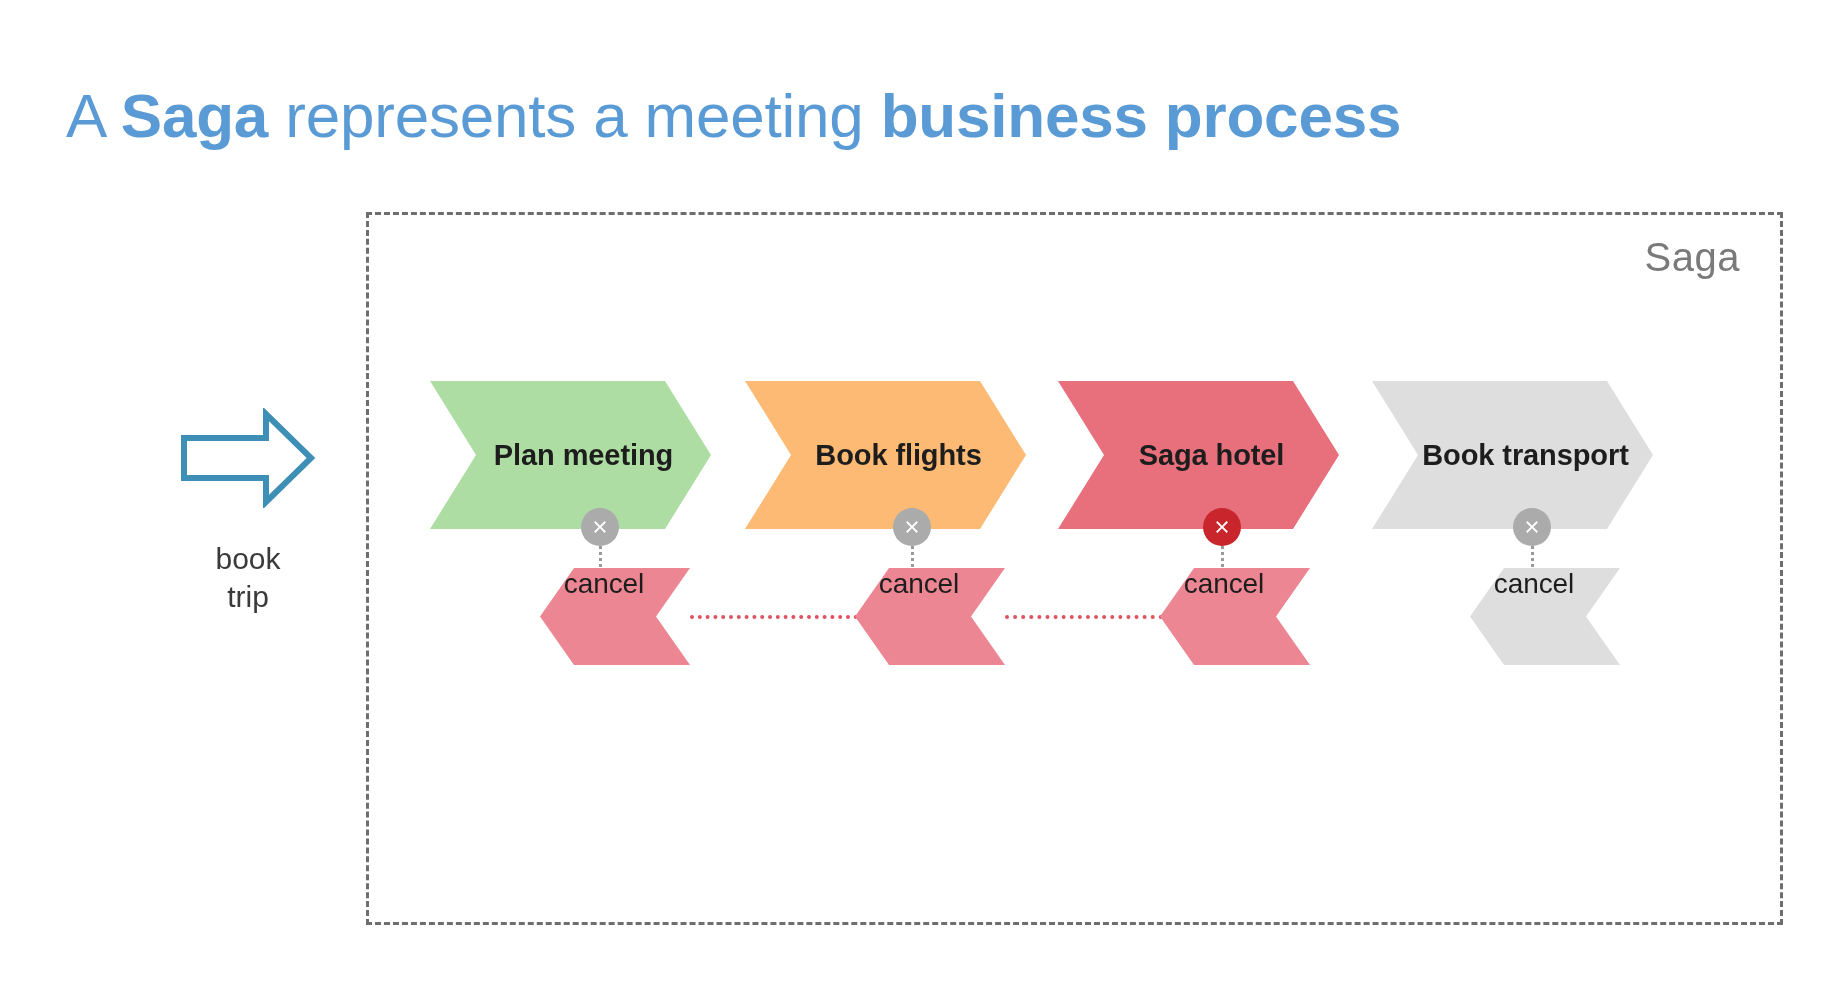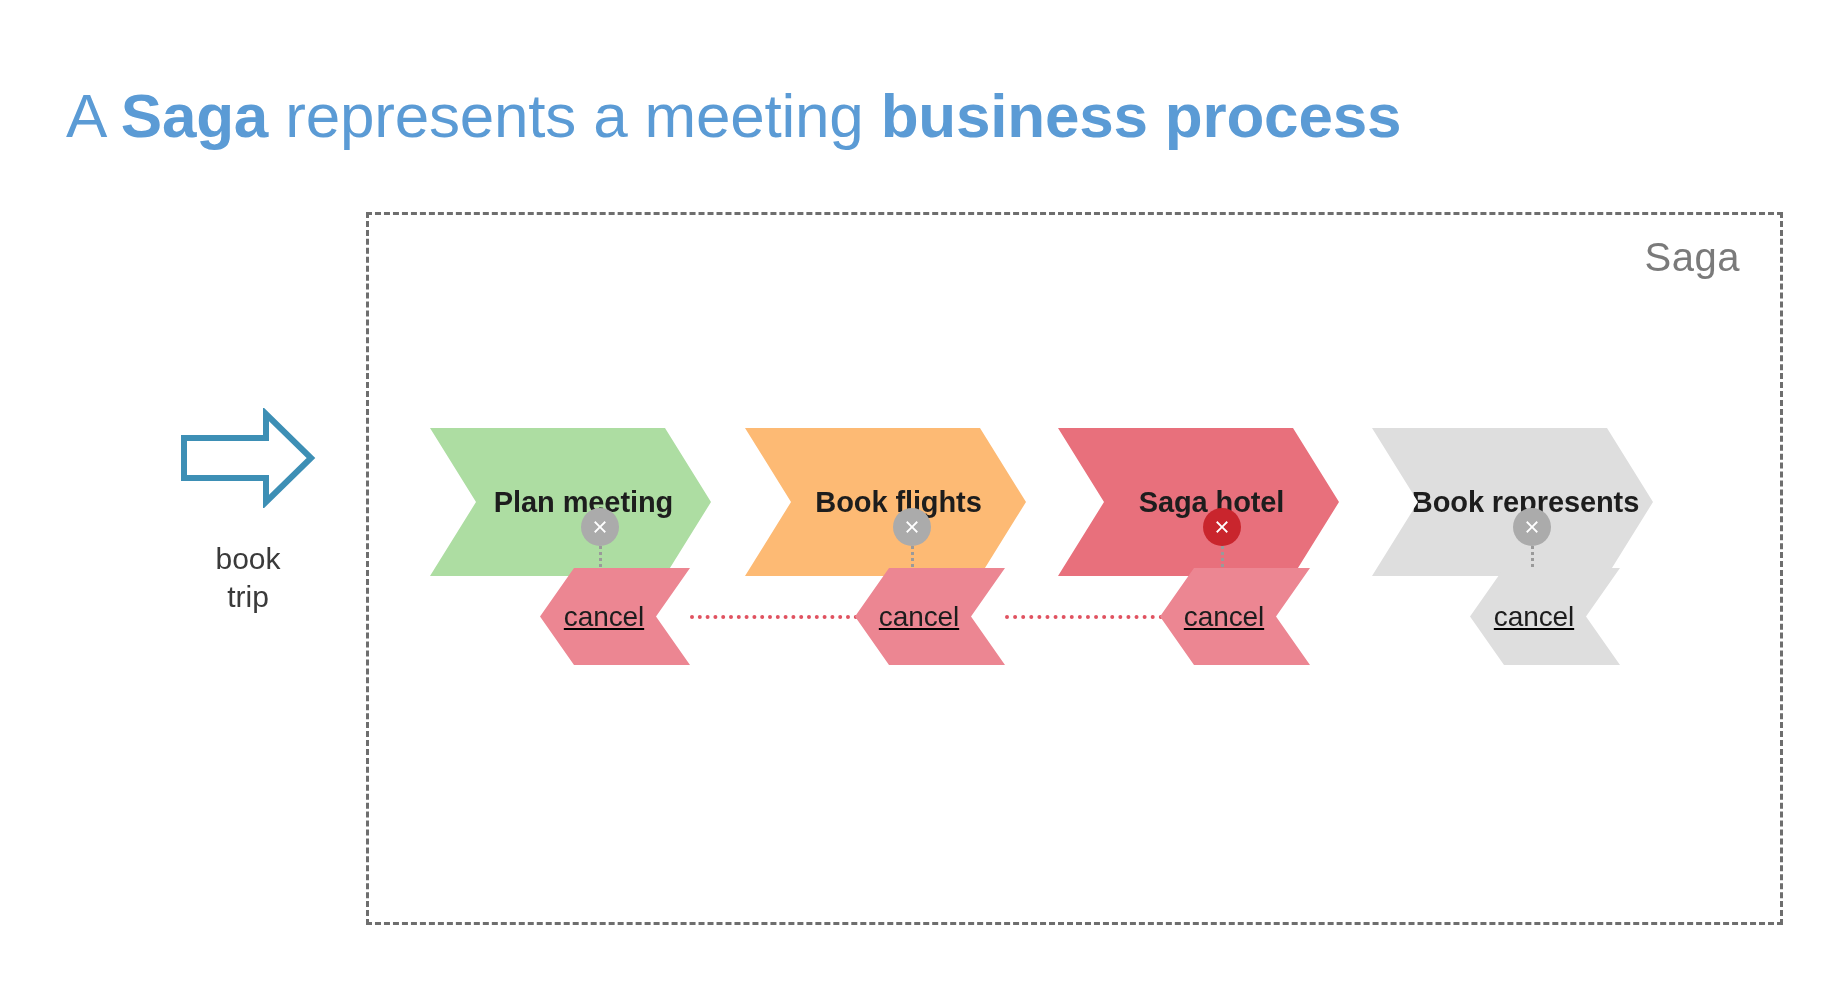--- a/index.html
+++ b/index.html
@@ -74,7 +74,6 @@
     align-items: center;
     justify-content: center;
     clip-path: polygon(0 0, calc(100% - 46px) 0, 100% 50%, calc(100% - 46px) 100%, 0 100%, 46px 50%);
-    margin-top: 47px;
   }
   .step-label {
     font-size: 29px;

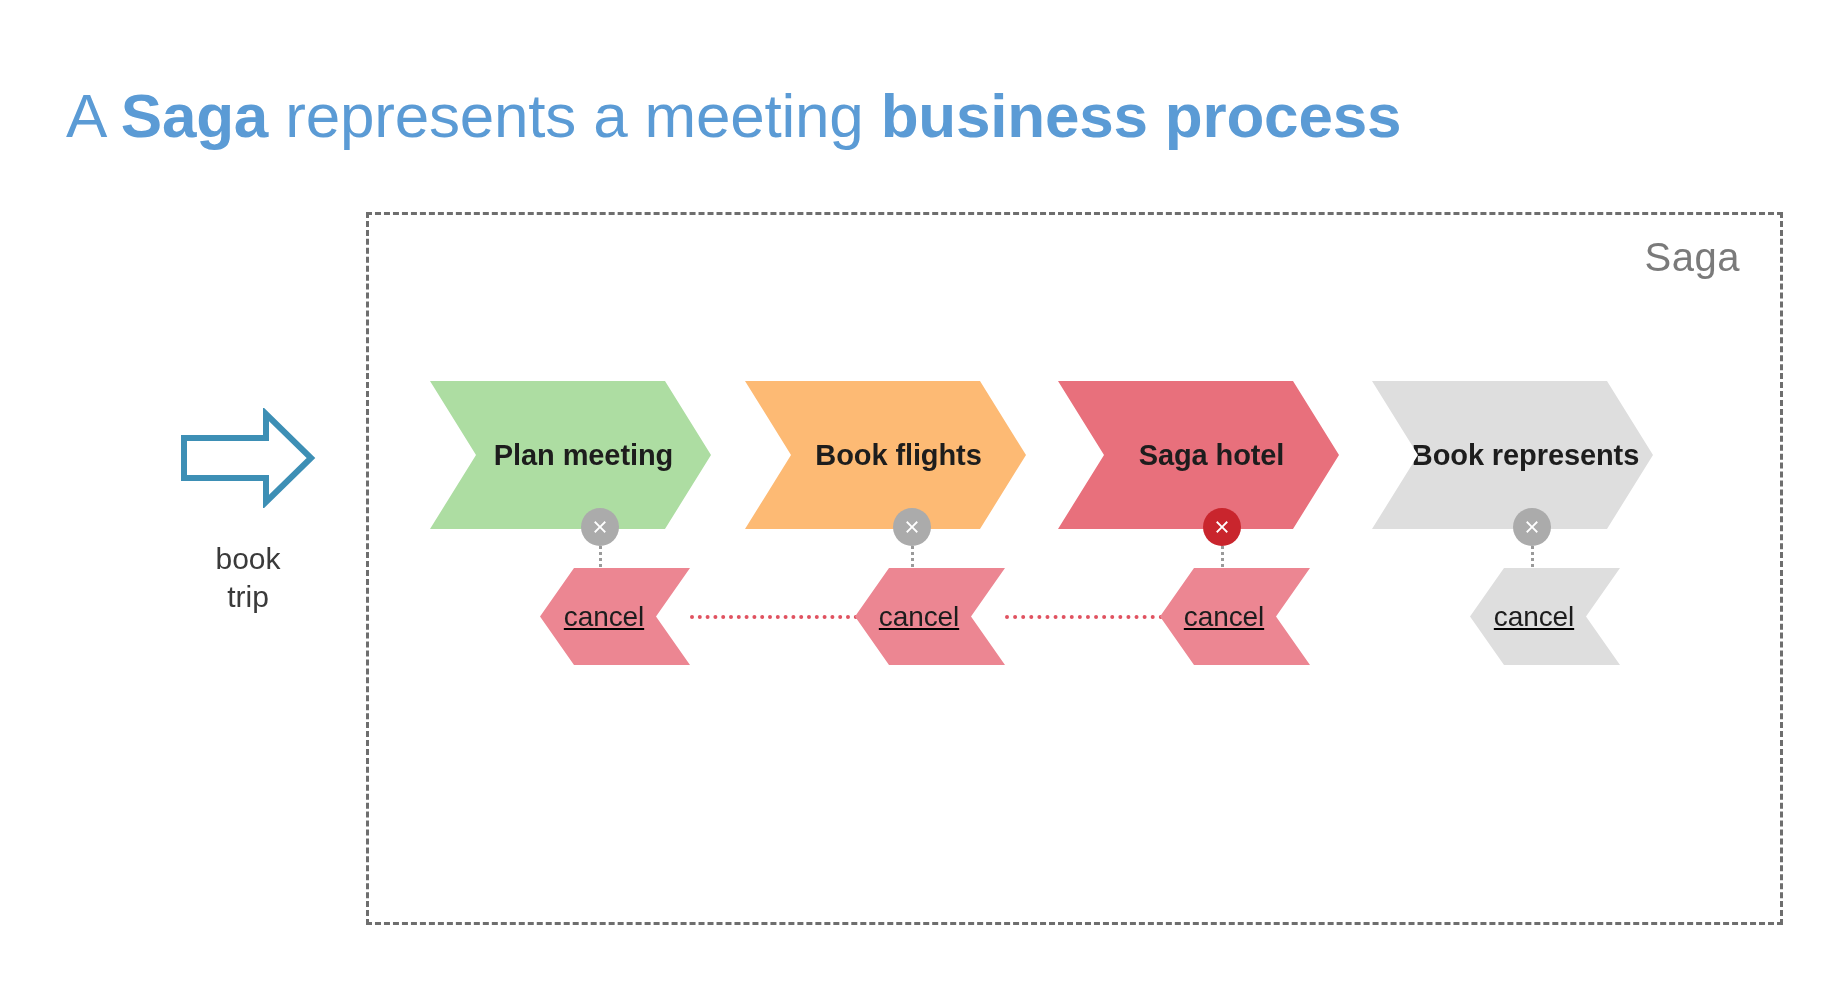--- a/index.html
+++ b/index.html
@@ -189,7 +189,7 @@
       <span class="cancel-label">cancel</span>
     </div>
     <div class="step" style="left: 1372px; width: 281px; top: 381px; position: absolute; background: rgb(222, 222, 222);">
-      <span class="step-label">Book represents</span>
+      <span class="step-label">Book transport</span>
     </div>
     <div class="badge-stem" style="left: 1531px;"></div>
     <div class="badge" style="left: 1513px; background: rgb(171, 171, 171);">

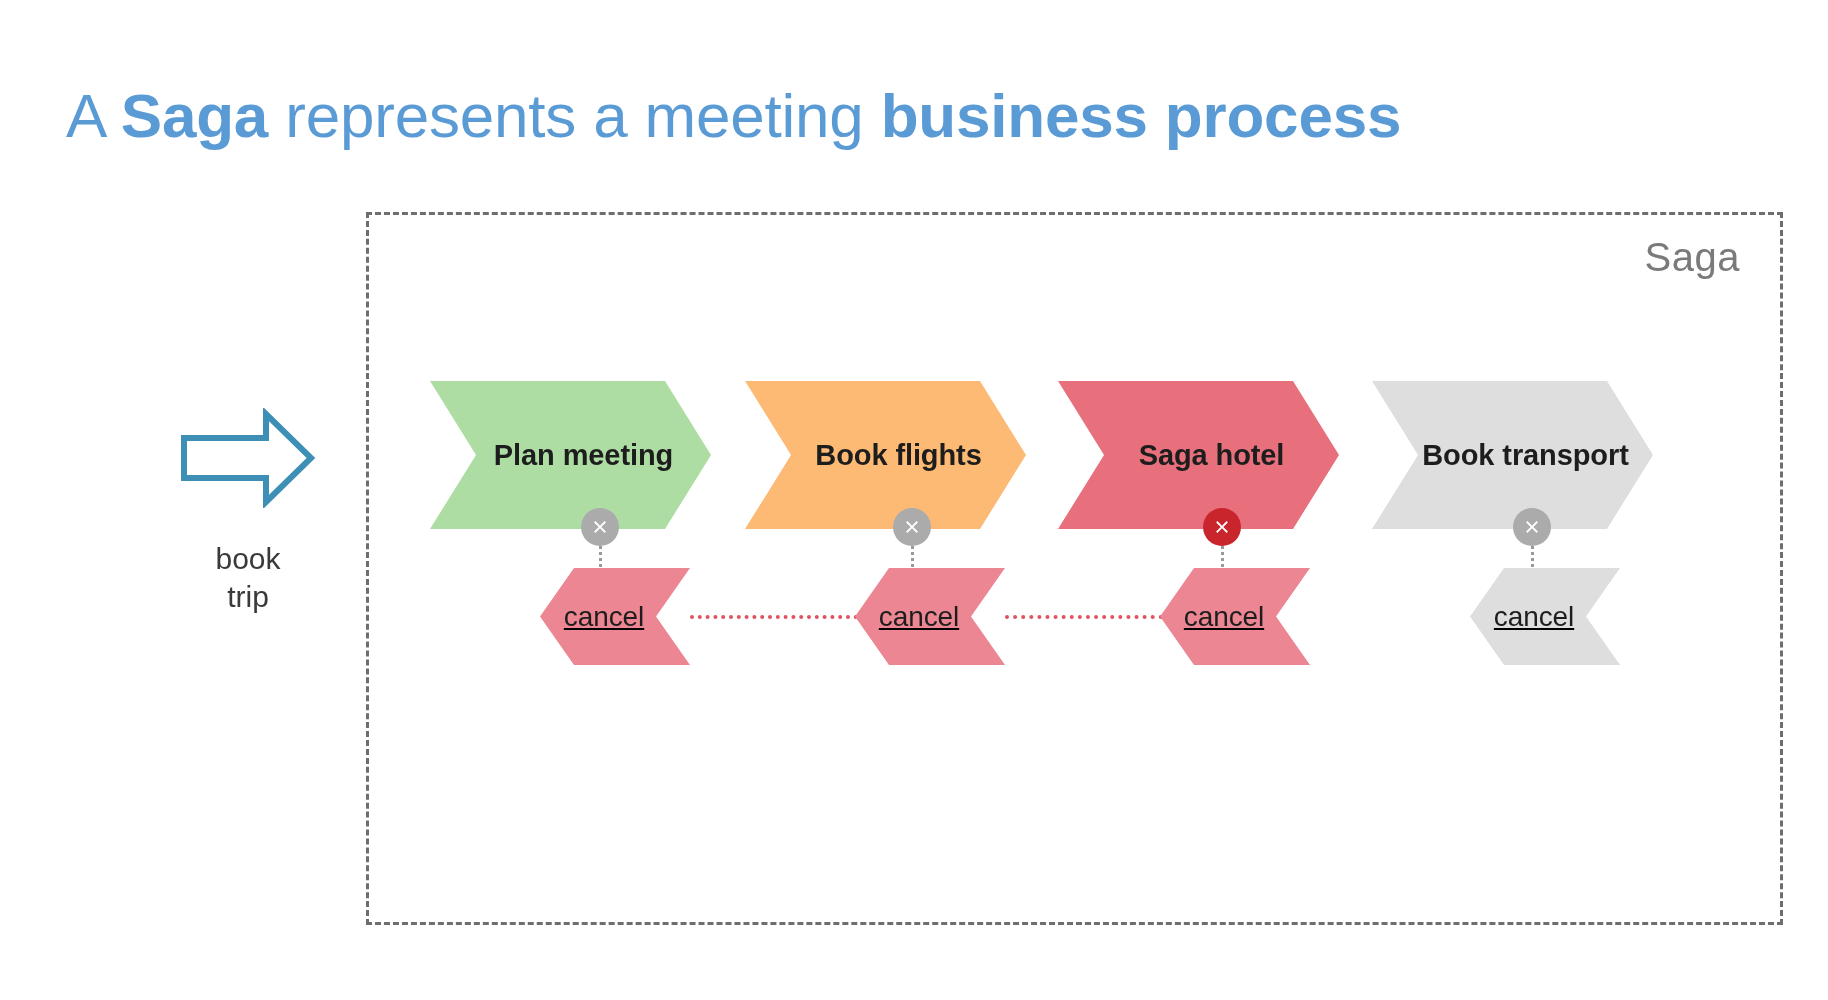--- a/index.html
+++ b/index.html
@@ -111,11 +111,9 @@
     top: 568px;
     height: 97px;
     display: flex;
-    align-items: center;
     justify-content: center;
     clip-path: polygon(34px 0, 100% 0, calc(100% - 34px) 50%, 100% 100%, 34px 100%, 0 50%);
     z-index: 3;
-    text-decoration: underline;
   }
   .cancel-label {
     font-size: 28px;

